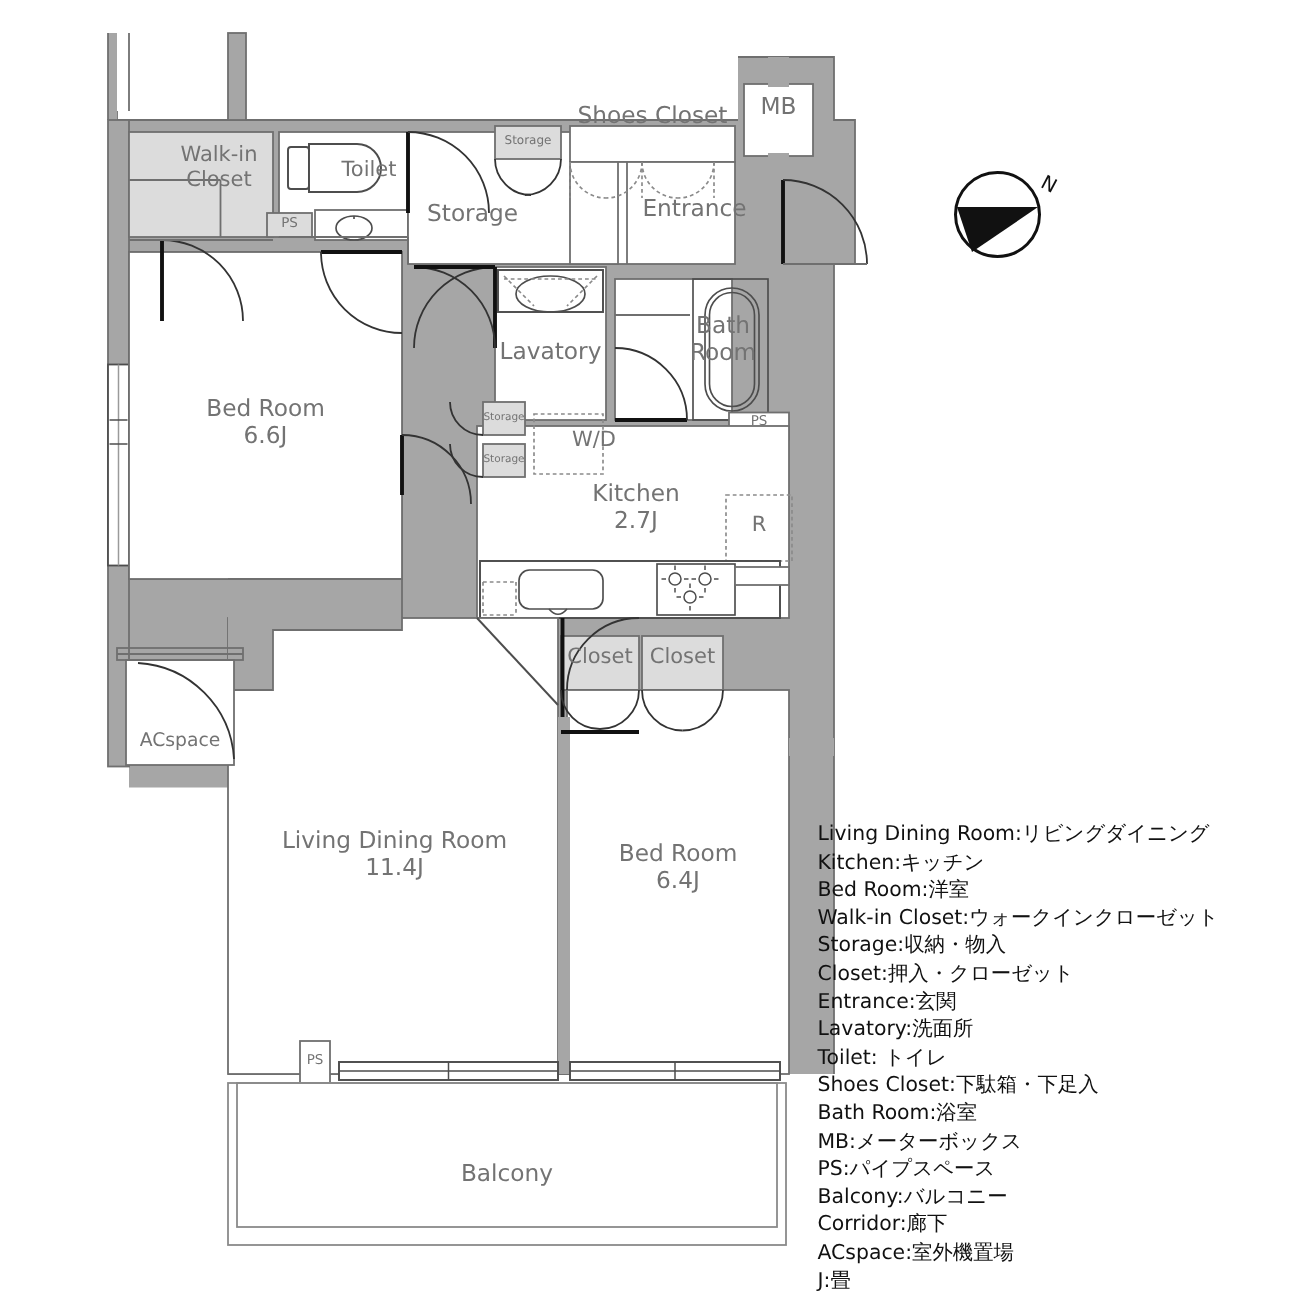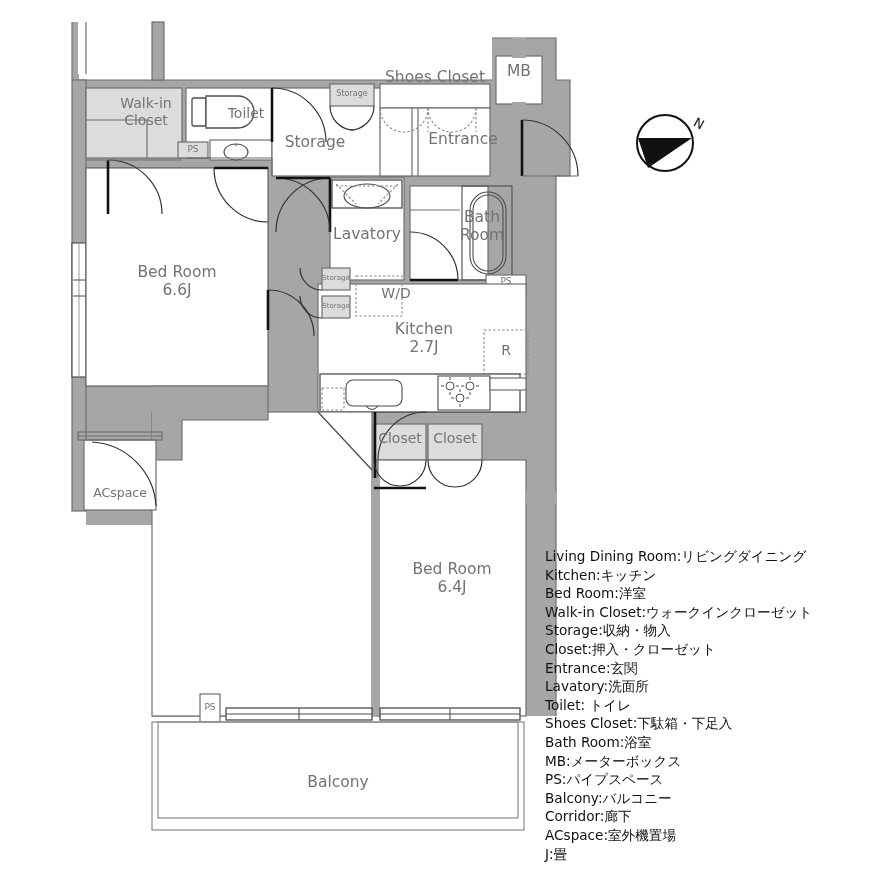--- a/index.html
+++ b/index.html
@@ -306,6 +306,9 @@
 
   <div class="lbl small" style="left:84px;top:470px;width:72px;margin-top:16px;">ACspace</div>
 
+  <div class="lbl big" style="left:172px;top:551px;width:182px;">
+    <span>Living Dining Room</span><br><span>11.4J</span>
+  </div>
   <div class="lbl big" style="left:392px;top:560px;width:120px;">
     <span>Bed Room</span><br><span>6.4J</span>
   </div>

